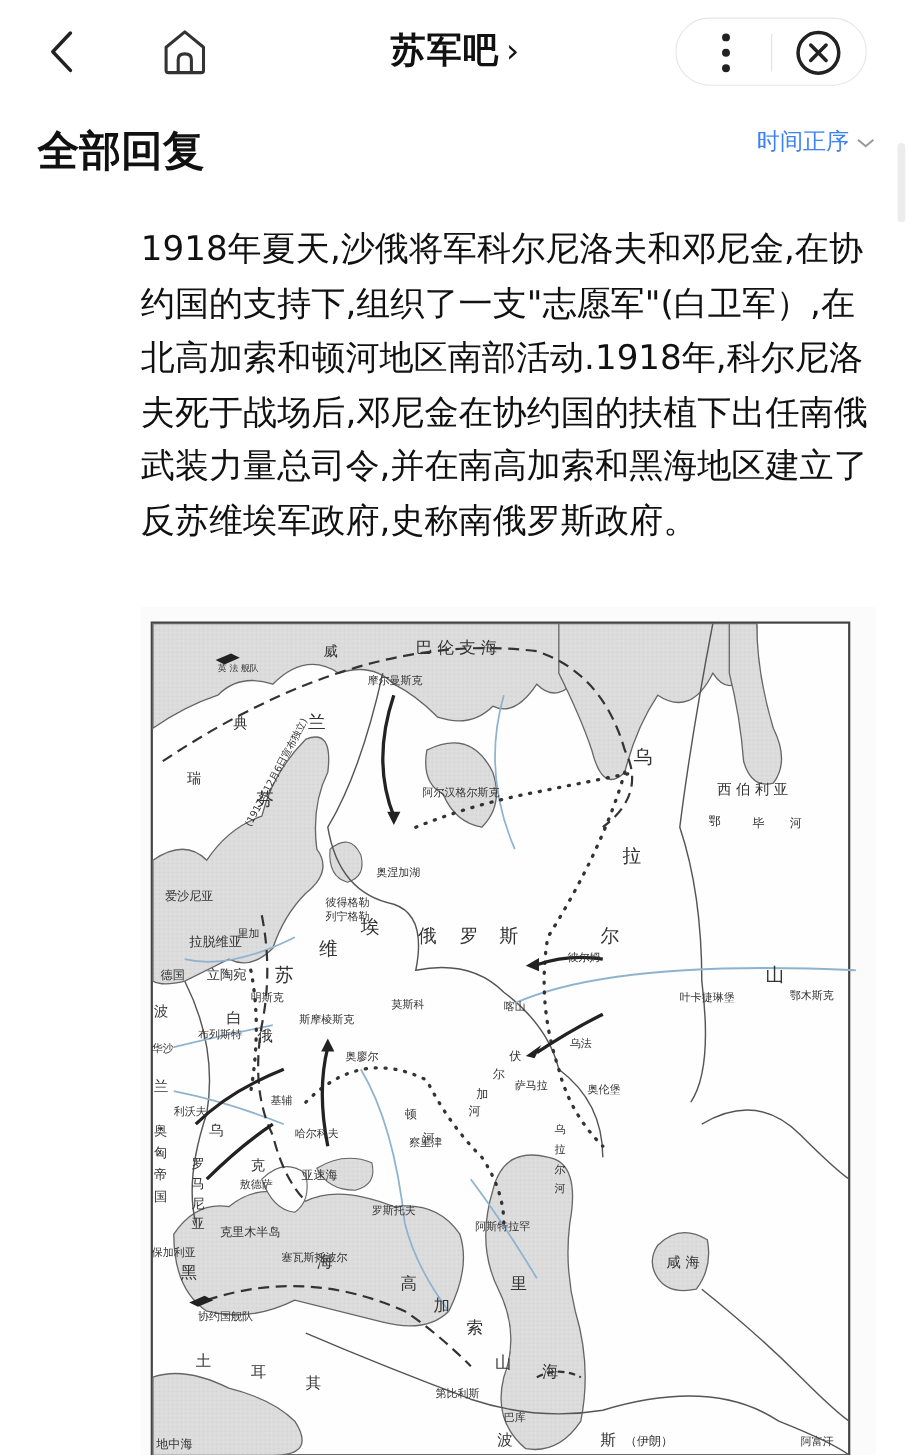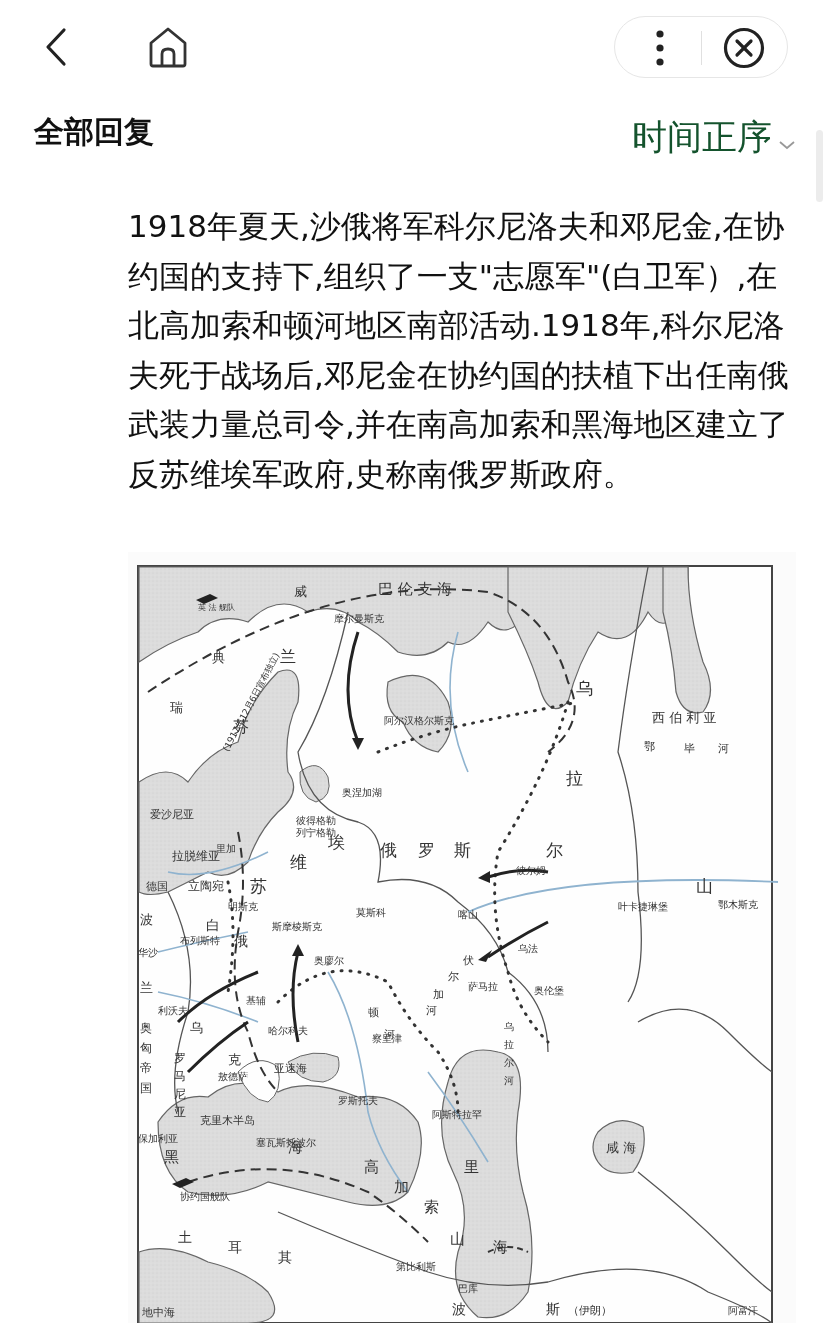--- a/index.html
+++ b/index.html
@@ -45,6 +45,9 @@
       <path d="M9,21 L26,7 L43,21 L43,42 Q43,44 41,44 L11,44 Q9,44 9,42 Z" fill="none" stroke="#333" stroke-width="2.8" stroke-linejoin="round"></path>
       <path d="M20,44 L20,32 Q20,27 26,27 Q32,27 32,32 L32,44" fill="none" stroke="#333" stroke-width="2.8"></path>
     </svg>
+  </div>
+  <div class="title">
+    <span>苏军吧</span><span class="chev">›</span>
   </div>
   <div class="capsule">
     <div class="more">

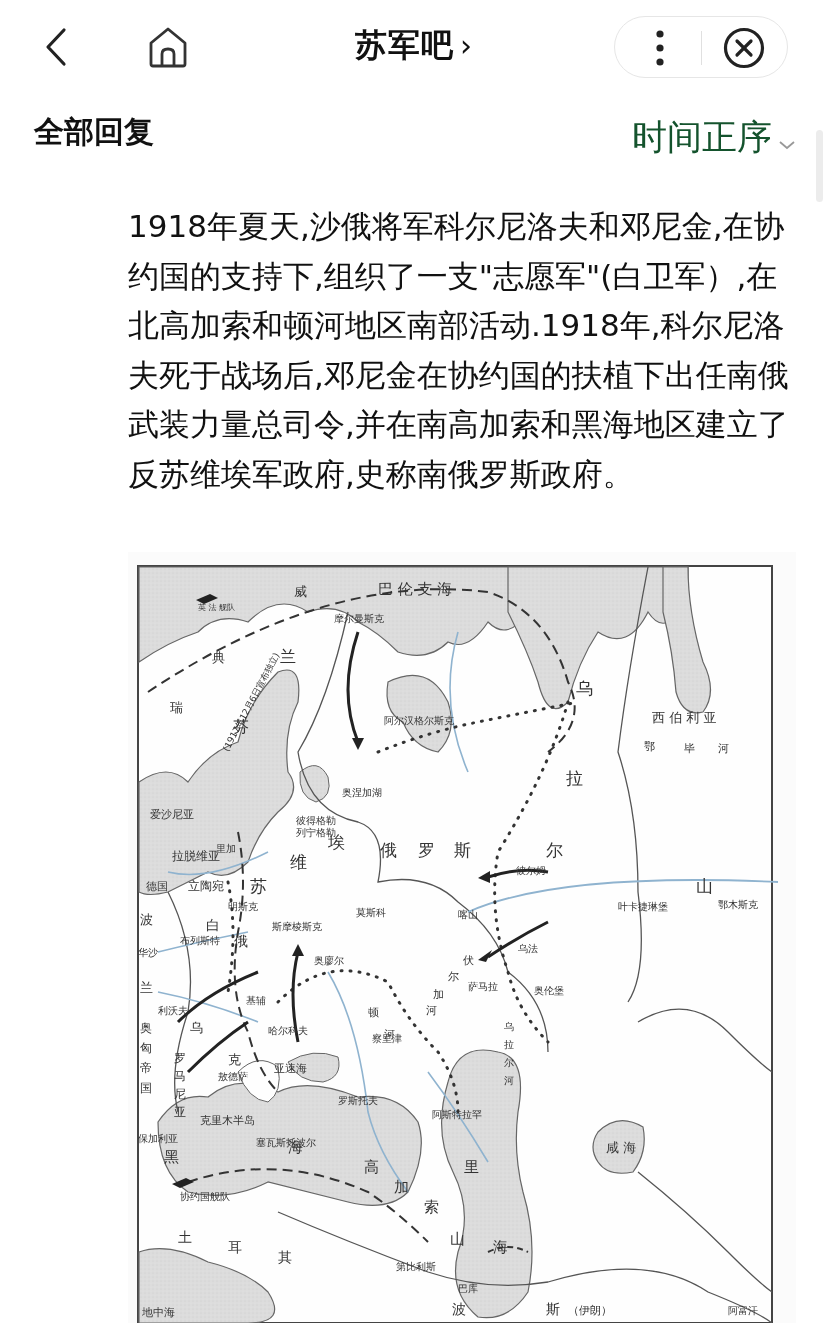--- a/index.html
+++ b/index.html
@@ -17,7 +17,7 @@
   .capsule .close { position: absolute; left: 106px; top: 8px; width: 46px; height: 46px; cursor: pointer; }
 
   .tabs { position: absolute; left: 0; top: 100px; width: 828px; height: 64px; }
-  .tab { position: absolute; top: 12px; font-size: 30px; cursor: pointer; }
+  .tab { position: absolute; top: 12px; font-size: 38px; cursor: pointer; }
   .tab.active { left: 34px; font-weight: bold; color: #111; }
   .tab.inactive { left: 224px; color: #555; }
   .sort { position: absolute; right: 32px; top: 14px; font-size: 35px; color: #14532d; cursor: pointer; }

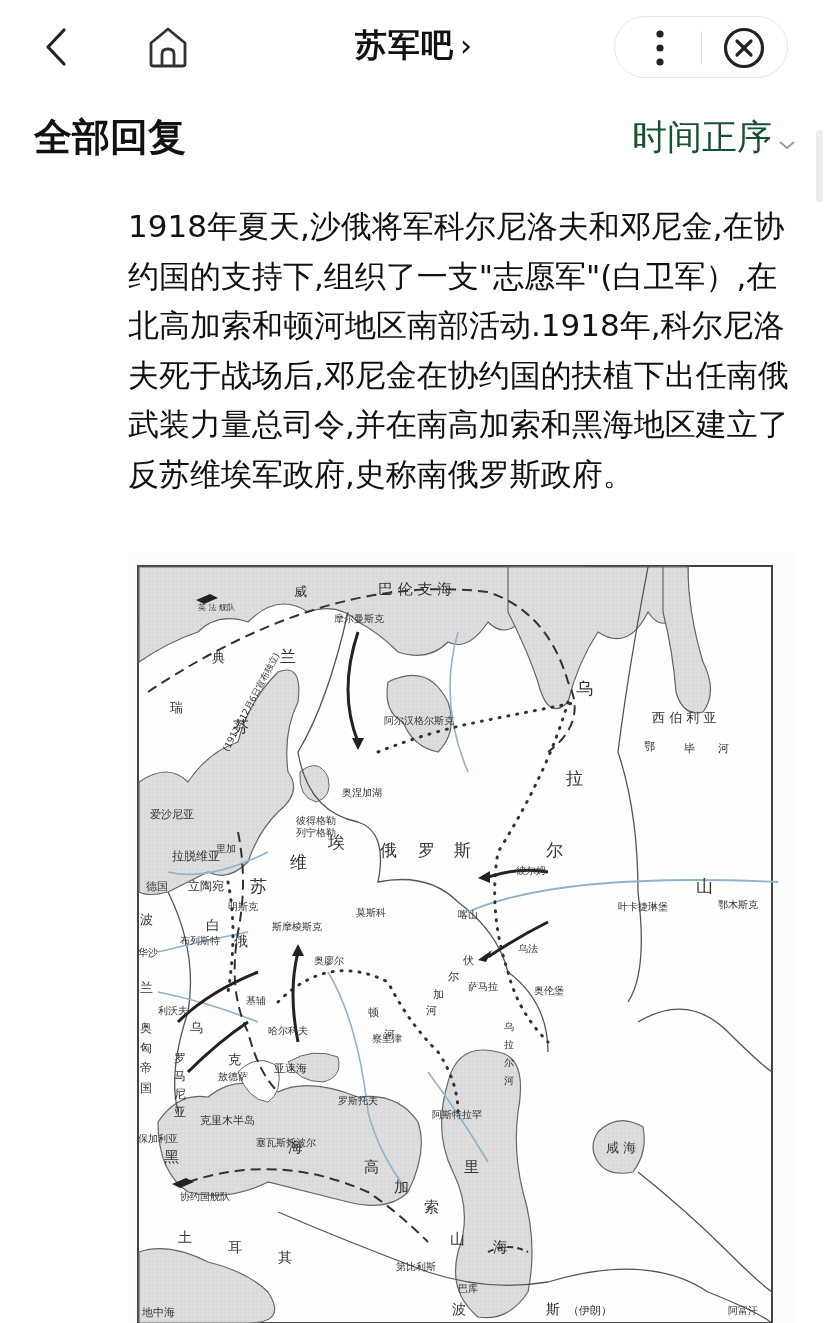--- a/index.html
+++ b/index.html
@@ -20,7 +20,7 @@
   .tab { position: absolute; top: 12px; font-size: 38px; cursor: pointer; }
   .tab.active { left: 34px; font-weight: bold; color: #111; }
   .tab.inactive { left: 224px; color: #555; }
-  .sort { position: absolute; right: 32px; top: 14px; font-size: 35px; color: #14532d; cursor: pointer; }
+  .sort { position: absolute; right: 32px; top: 14px; font-size: 21px; color: #3b82f6; cursor: pointer; }
   .sort .caret { display: inline-block; margin-left: 6px; vertical-align: middle; }
 
   .scroll-thumb { position: absolute; left: 816px; top: 130px; width: 7px; height: 72px; background: #ececec; border-radius: 4px; }

